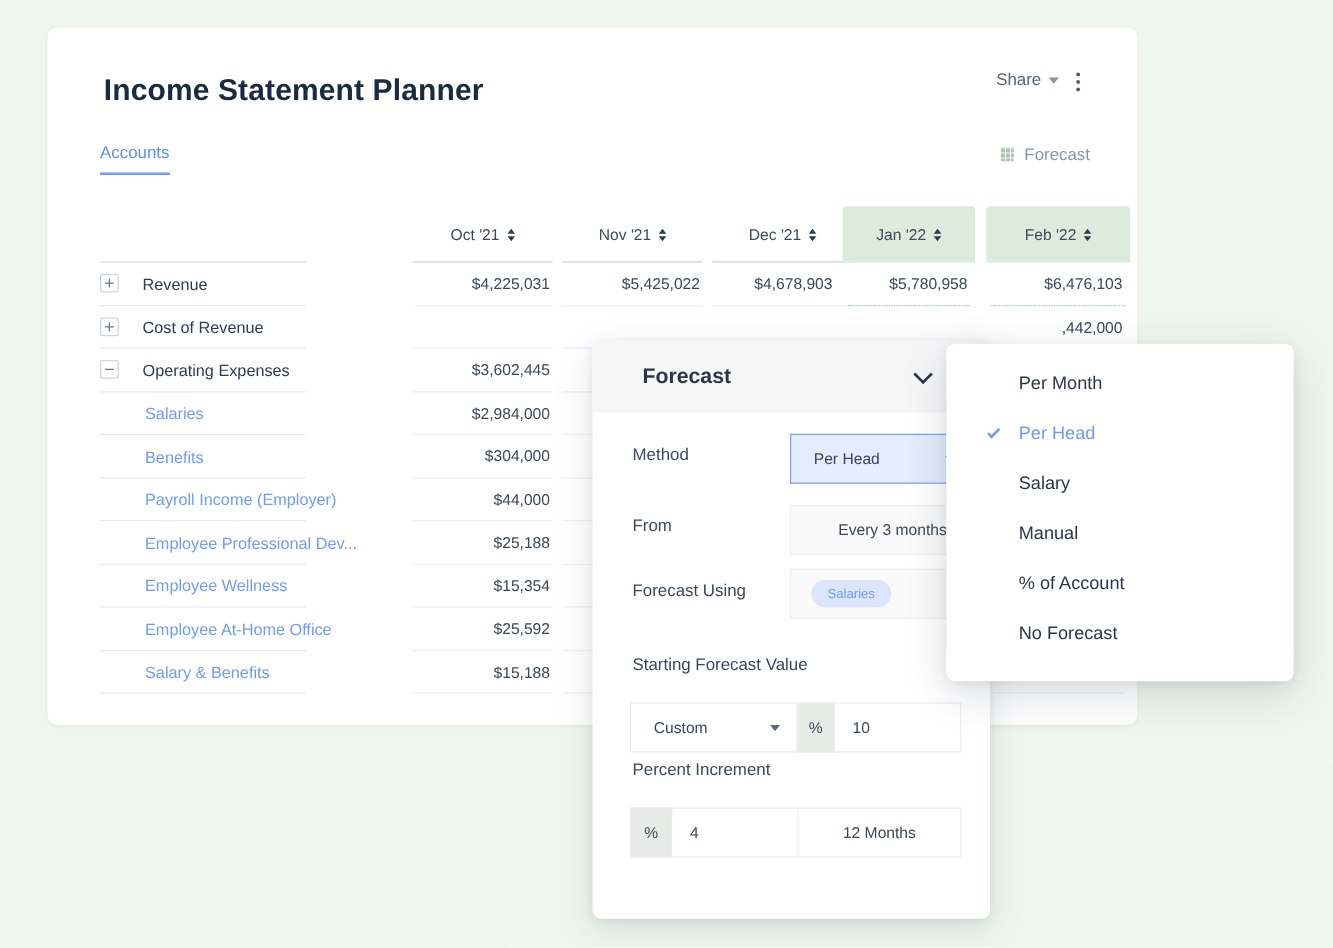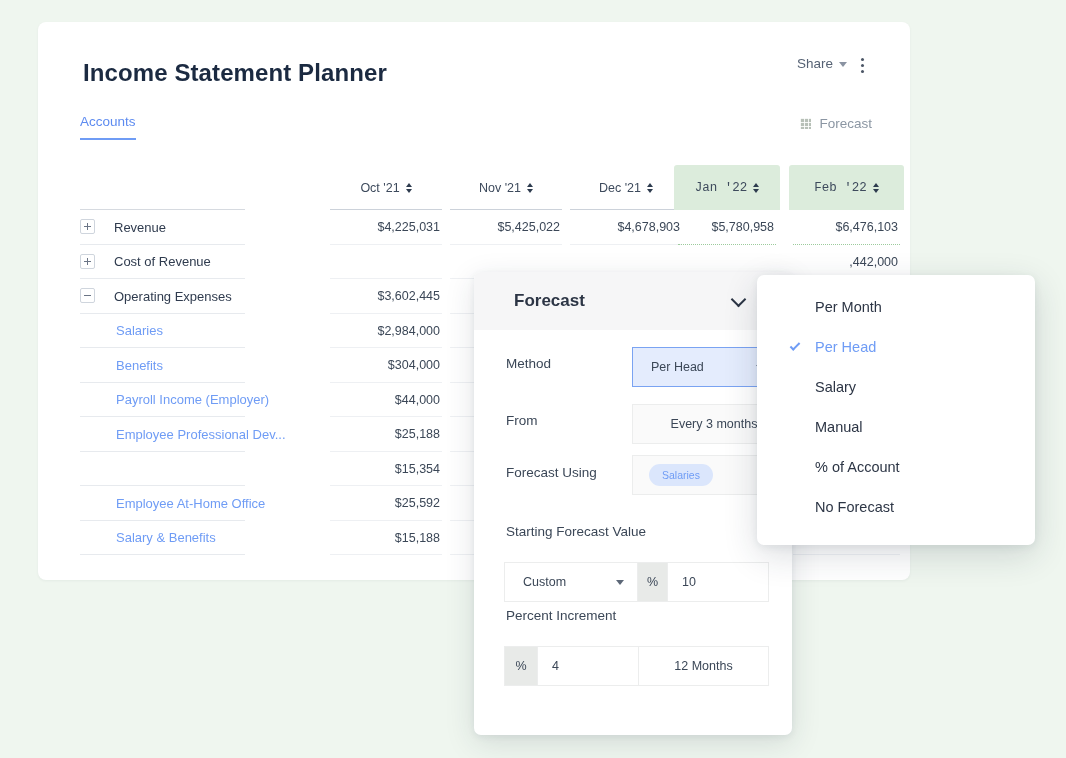--- a/index.html
+++ b/index.html
@@ -69,7 +69,7 @@
     display: flex; align-items: center; justify-content: center; gap: 6px;
     font-size: 12.5px; color: #3d4a5c; cursor: pointer;
   }
-  .col-hdr.green { background: #dcecdc; border-radius: 3px 3px 0 0; font-family: Liberation Mono, monospace; }
+  .col-hdr.green { background: #dcecdc; border-radius: 3px 3px 0 0; }
   .sortico { display: inline-flex; flex-direction: column; gap: 2px; }
   .sortico b {
     display: block; width: 0; height: 0;

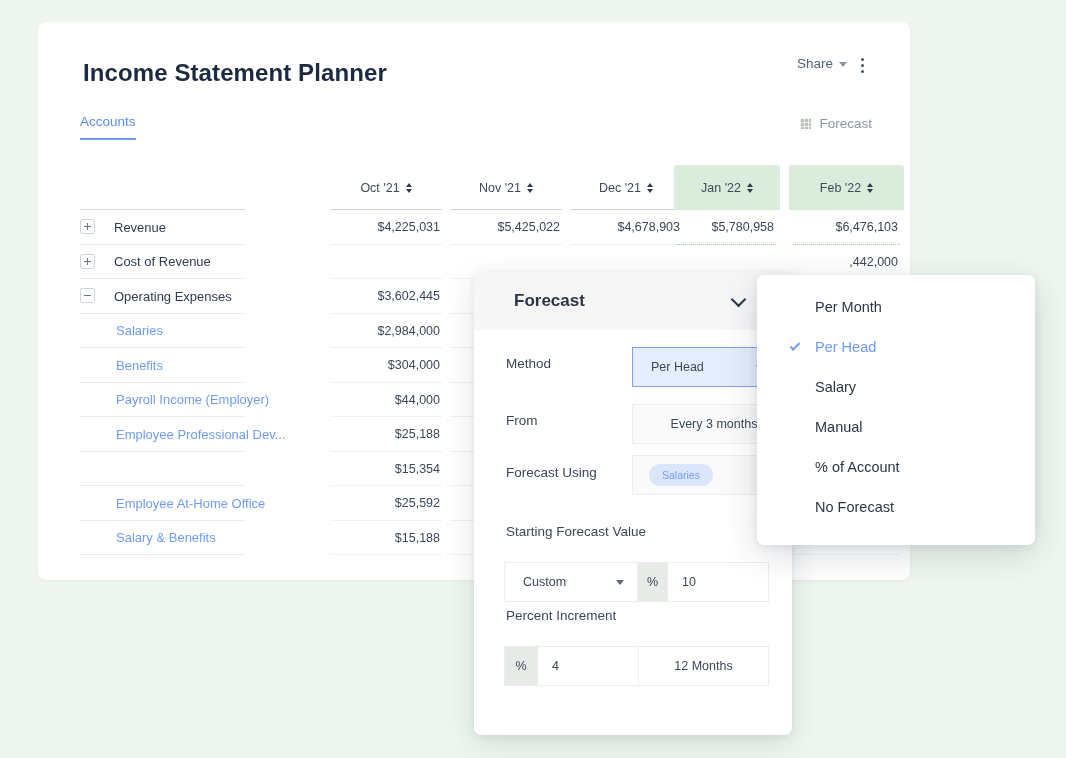--- a/index.html
+++ b/index.html
@@ -266,7 +266,7 @@
             <div class="rlabel top">Revenue</div>
             <div class="cell" style="left: 246px; width: 120px;">$4,225,031</div>
             <div class="cell" style="left: 366px; width: 120px;">$5,425,022</div>
-            <div class="cell" style="left: 486px; width: 120px;">$4,678,903</div>
+            <div class="cell" style="left: 472px; width: 120px;">$4,678,903</div>
             <div class="cell" style="left: 594px; width: 106px;">$5,780,958</div>
             <div class="cell" style="left: 709px; width: 115px;">$6,476,103</div>
             <div class="divider lbl"></div>

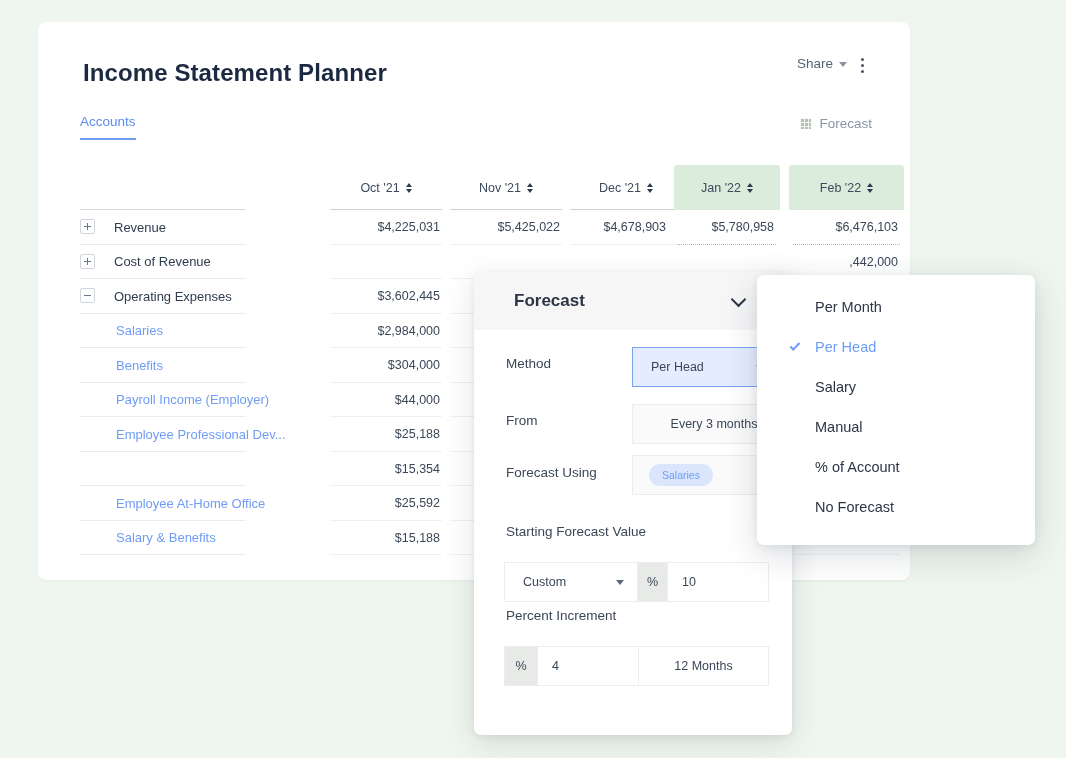--- a/index.html
+++ b/index.html
@@ -344,6 +344,7 @@
             <div class="divider" style="left: 713px; width: 107px;"></div>
           </div>
           <div class="row">
+            <div class="rlabel child">Employee Wellness</div>
             <div class="cell" style="left: 246px; width: 120px;">$15,354</div>
             <div class="cell" style="left: 366px; width: 120px;">$74,0</div>
             <div class="divider lbl"></div>

